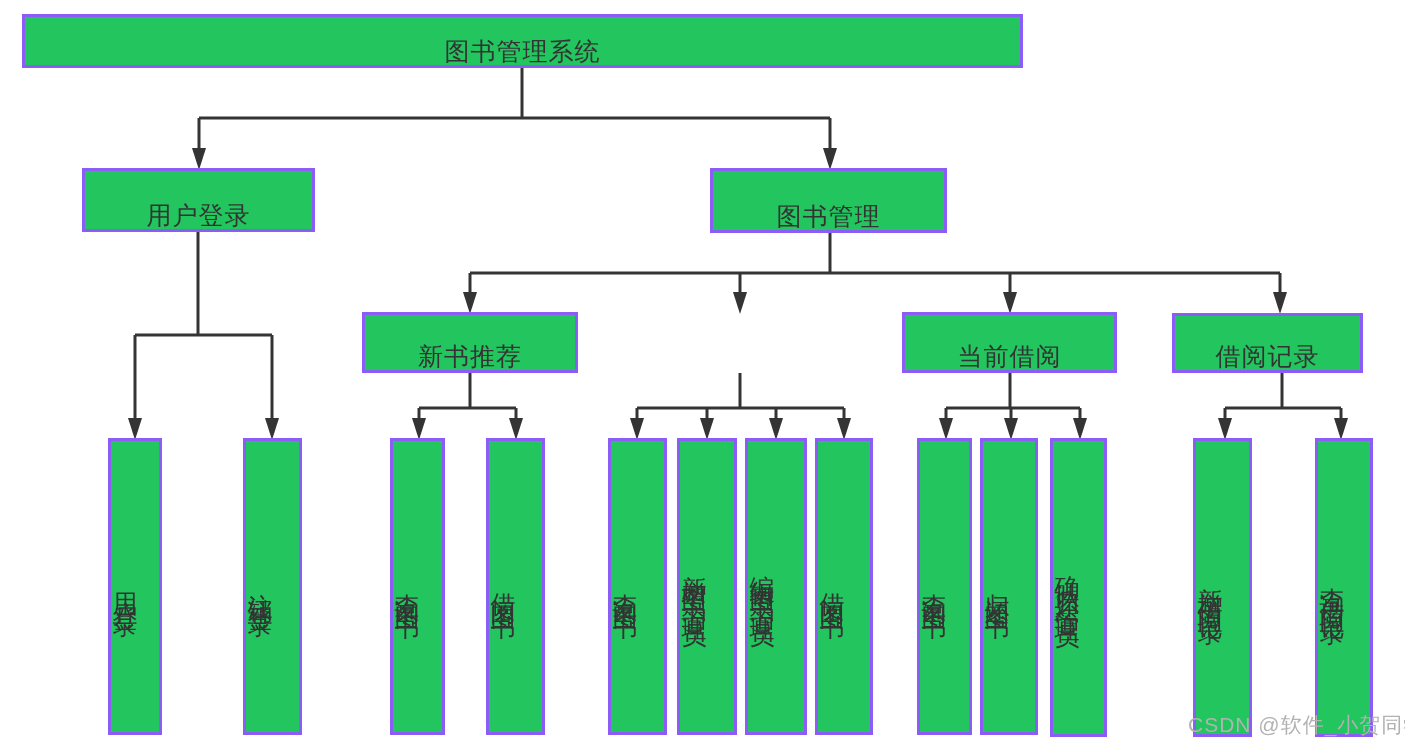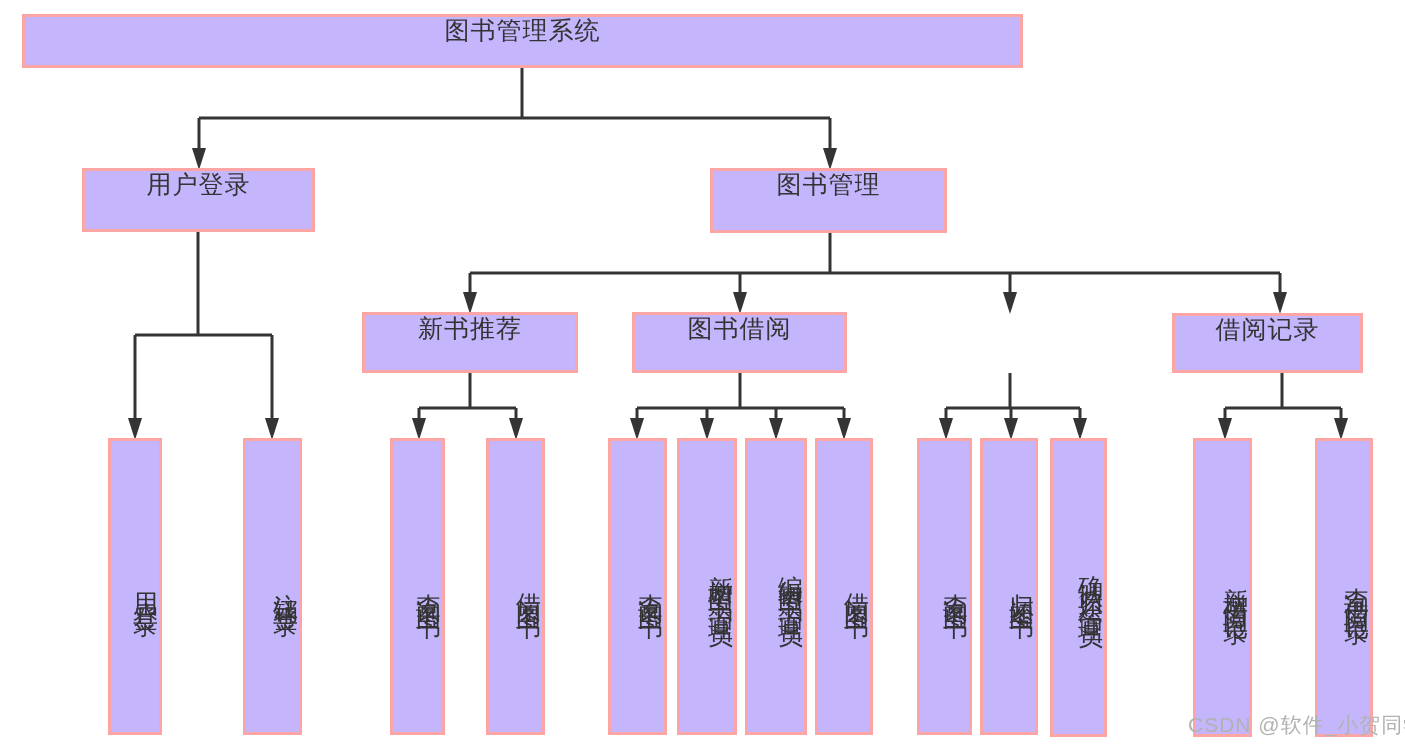--- a/index.html
+++ b/index.html
@@ -14,11 +14,11 @@
   .box{
     position:absolute;
     box-sizing:border-box;
-    border:3px solid #fca5a5;
-    background:#c4b5fd;
+    border:3px solid #8b5cf6;
+    background:#22c55e;
     color:#333333;
     display:flex;
-    align-items:flex-start;
+    align-items:flex-end;
     justify-content:center;
     font-size:25px;
     letter-spacing:1px;

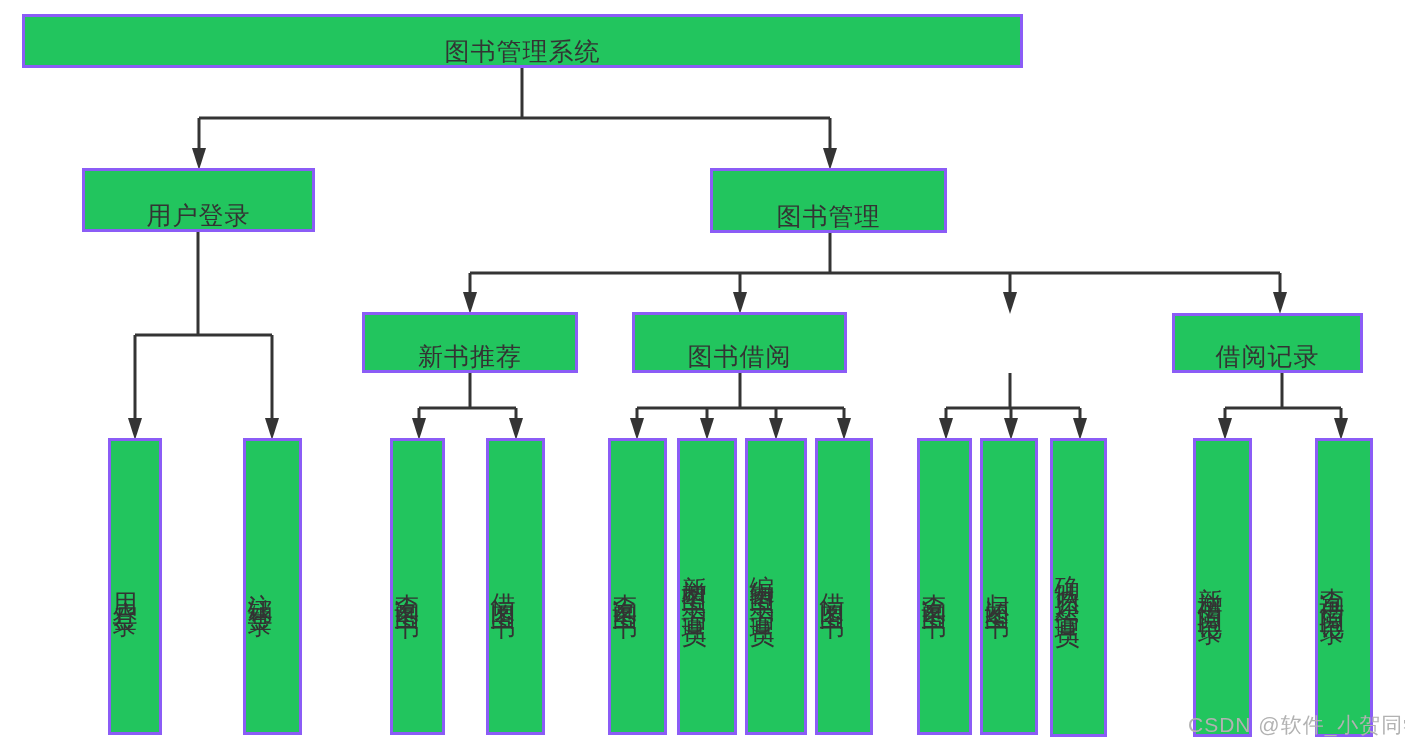--- a/index.html
+++ b/index.html
@@ -135,9 +135,6 @@
   <div class="box" style="left:710px;top:168px;width:237px;height:65px">
     <span>图书管理</span>
   </div>
-  <div class="box" style="left:632px;top:312px;width:215px;height:61px">
-    <span>图书借阅</span>
-  </div>
   <div class="box" style="left:1172px;top:313px;width:191px;height:60px">
     <span>借阅记录</span>
   </div>

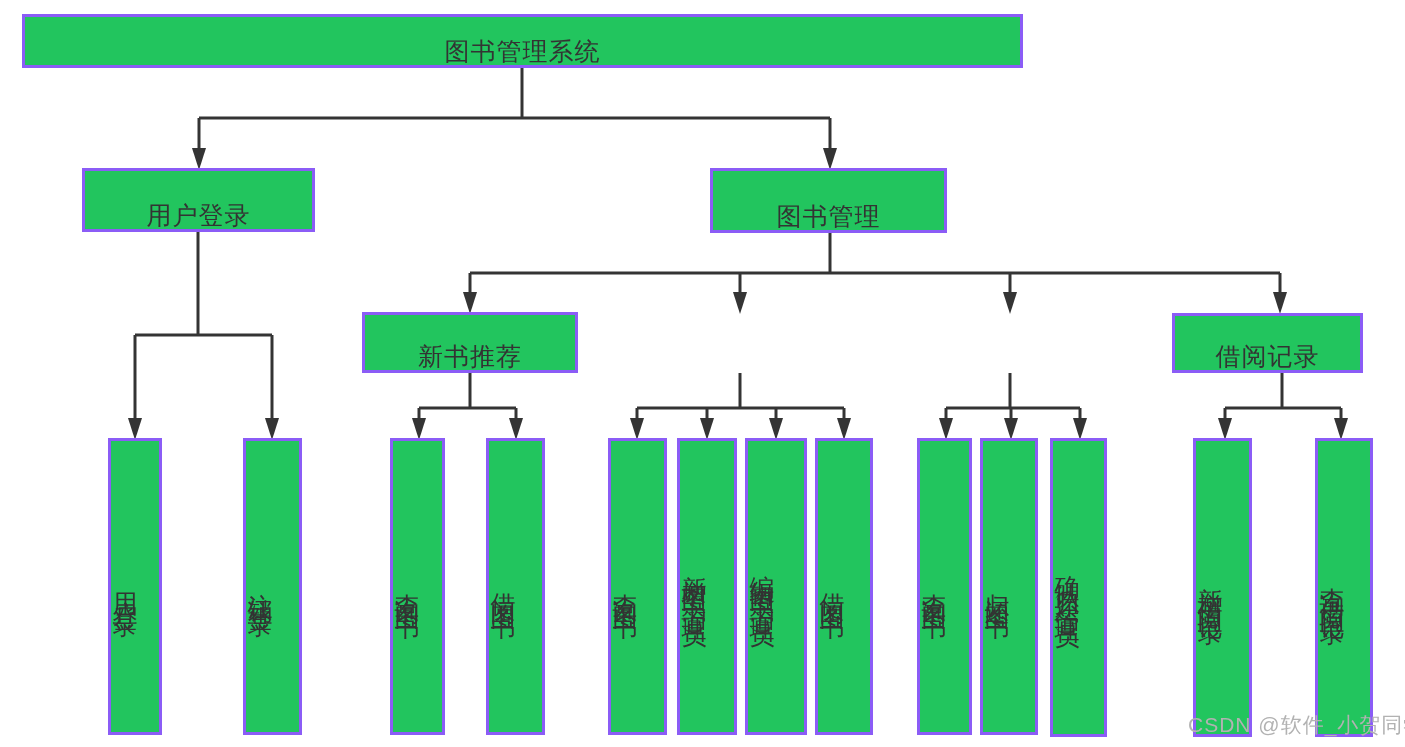--- a/index.html
+++ b/index.html
@@ -135,6 +135,9 @@
   <div class="box" style="left:710px;top:168px;width:237px;height:65px">
     <span>图书管理</span>
   </div>
+  <div class="box" style="left:902px;top:312px;width:215px;height:61px">
+    <span>当前借阅</span>
+  </div>
   <div class="box" style="left:1172px;top:313px;width:191px;height:60px">
     <span>借阅记录</span>
   </div>

